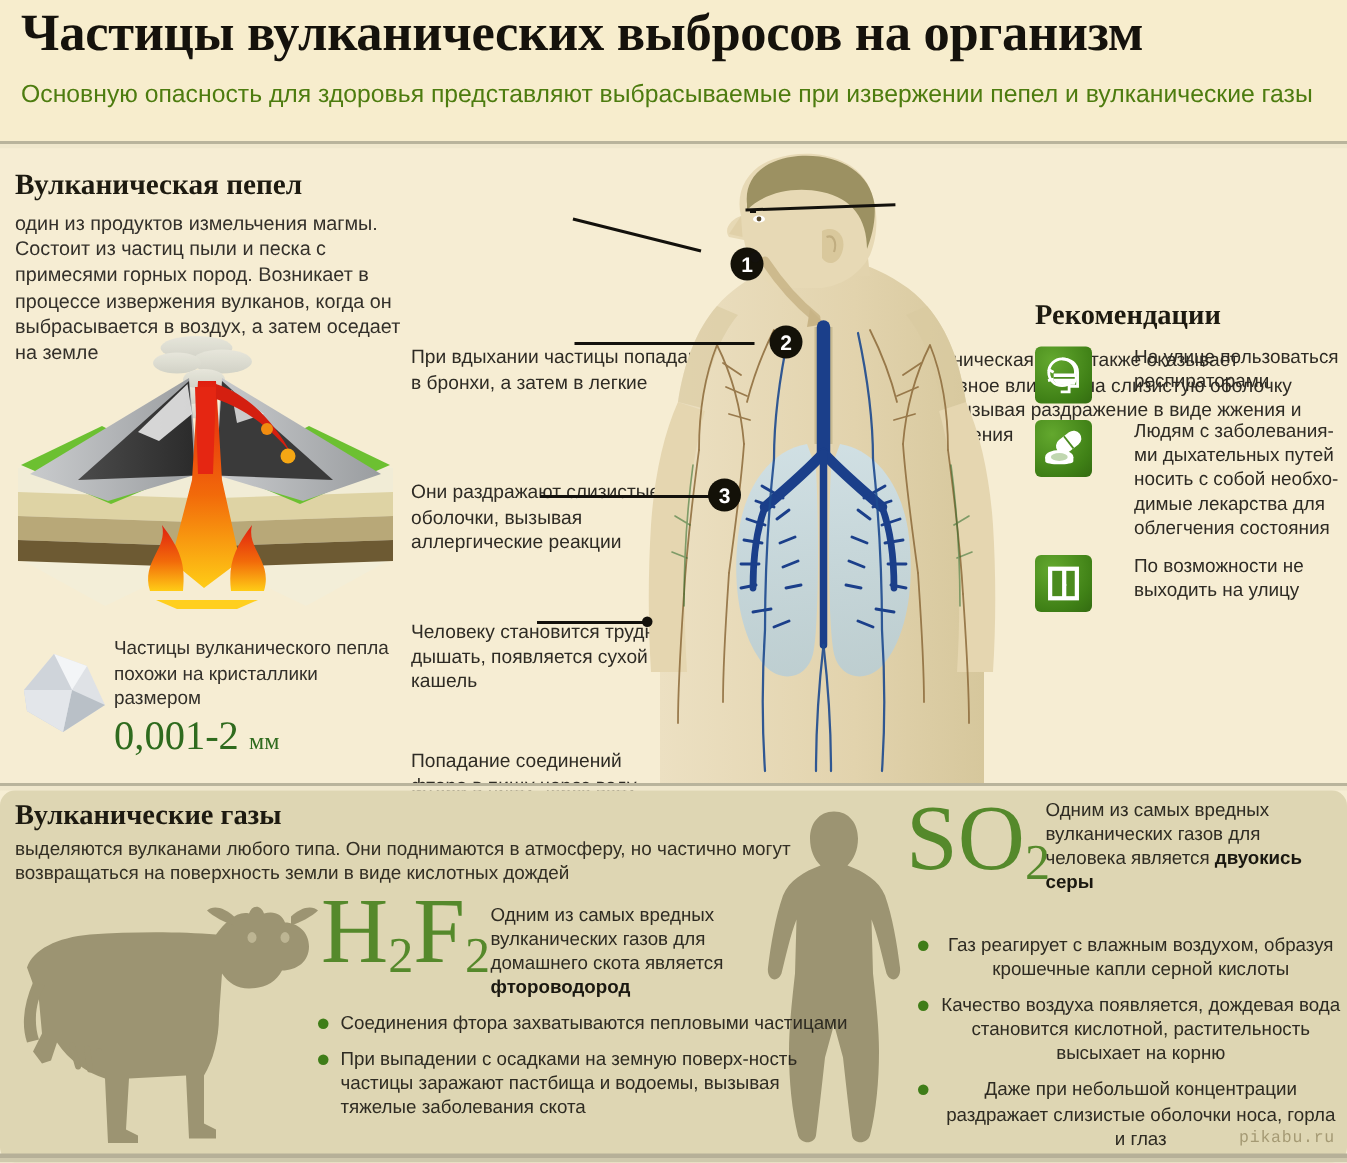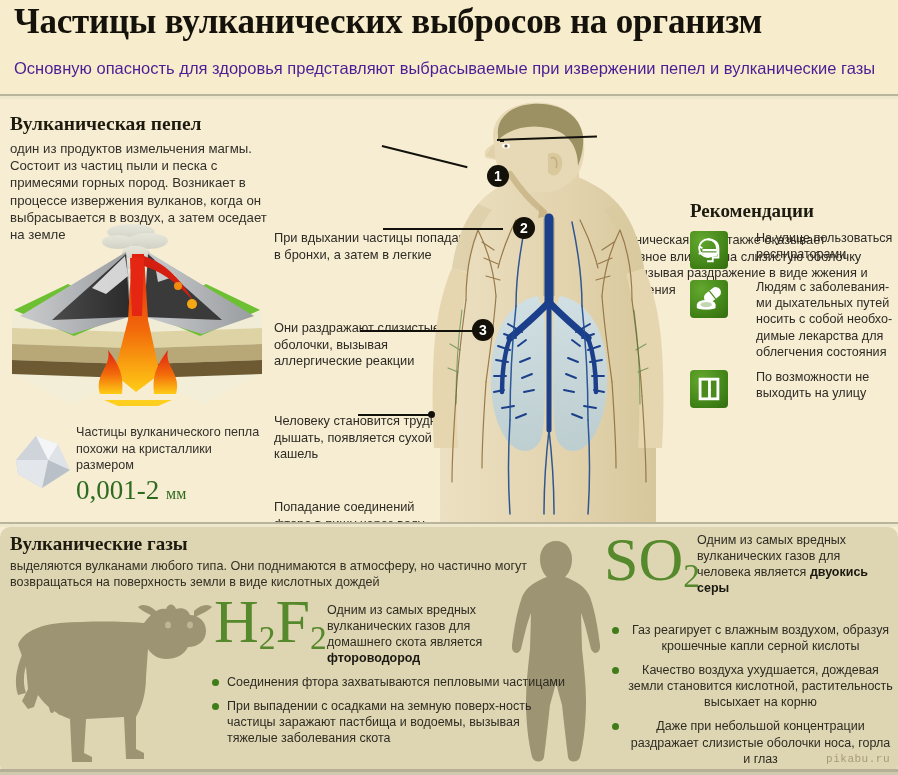--- a/index.html
+++ b/index.html
@@ -30,8 +30,8 @@
   }
   .subtitle{
     font-size:16.5px;line-height:23px;
-    color:#4c1d95;
-    margin-top:15px;
+    color:#4d7c0f;
+    margin-top:10px;
     max-width:870px;
   }
   .hrule{

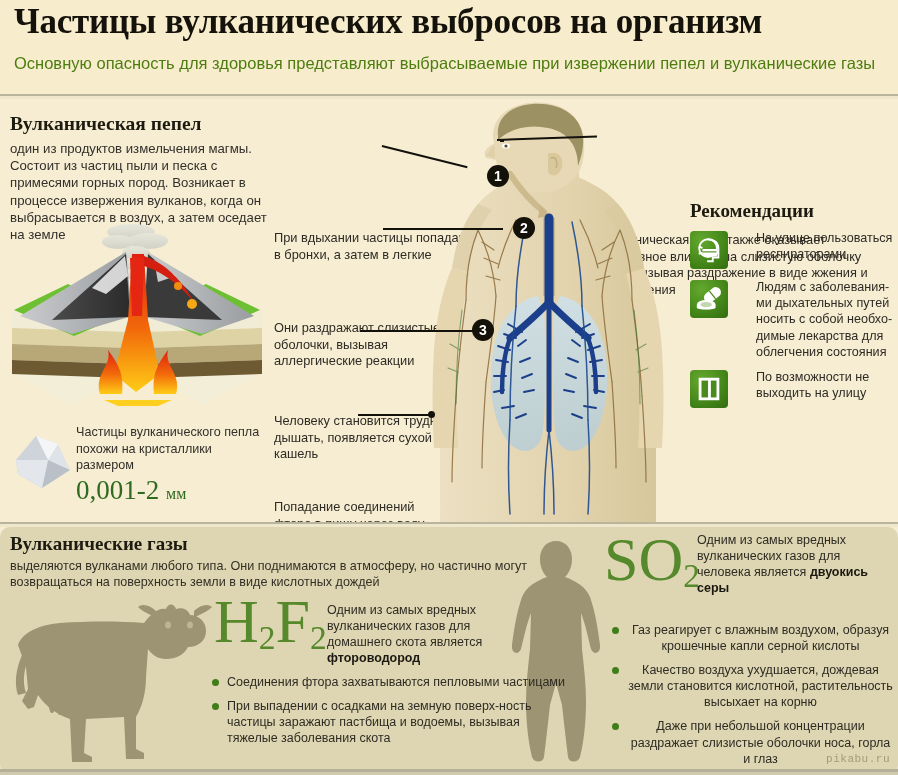--- a/index.html
+++ b/index.html
@@ -492,7 +492,7 @@
 
   <ul class="blist bl-so2">
     <li>Газ реагирует с влажным воздухом, образуя крошечные капли серной кислоты</li>
-    <li>Качество воздуха ухудшается, дождевая земли становится кислотной, растительность высыхает на корню</li>
+    <li>Качество воздуха появляется, дождевая вода становится кислотной, растительность высыхает на корню</li>
     <li>Даже при небольшой концентрации раздражает слизистые оболочки носа, горла и глаз</li>
   </ul>
 

